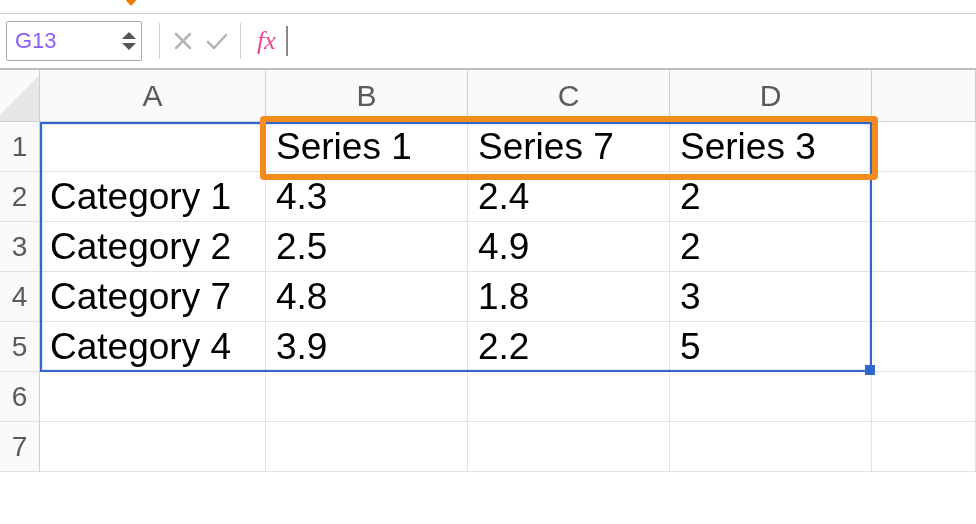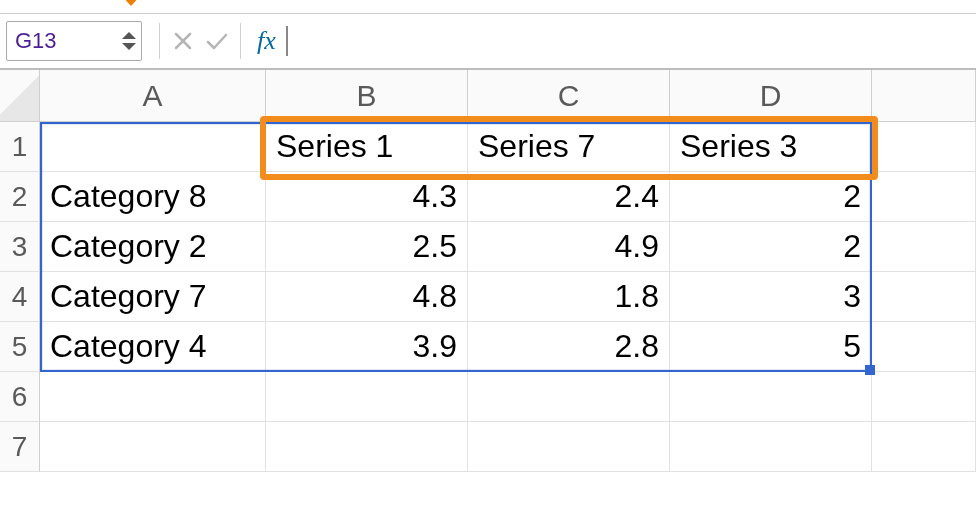--- a/index.html
+++ b/index.html
@@ -49,7 +49,7 @@
     border-radius: 2px;
     padding: 4px 26px 4px 8px;
     font-size: 22px;
-    color: #4c1d95;
+    color: #8b5cf6;
     background: #fff;
   }
   .name-stepper {

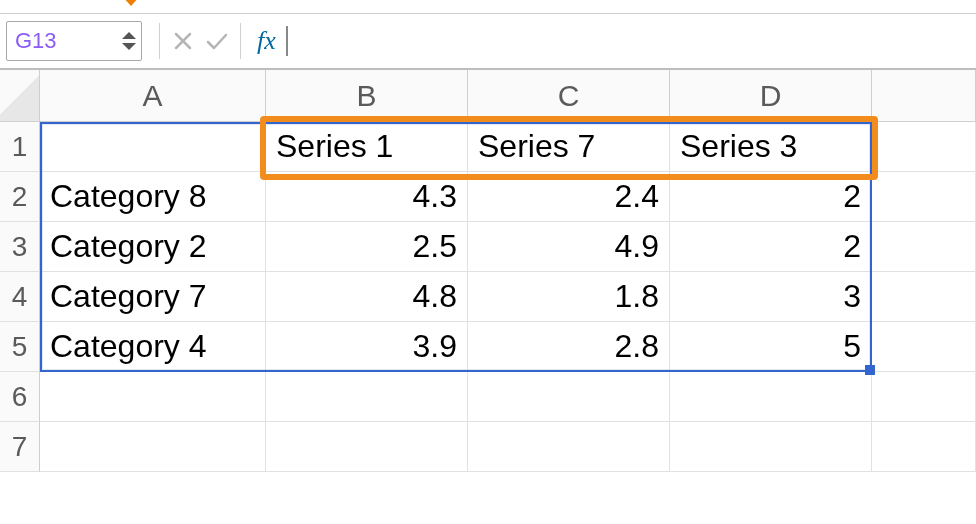--- a/index.html
+++ b/index.html
@@ -94,7 +94,7 @@
     font-family: Georgia, 'Times New Roman', serif;
     font-style: italic;
     font-size: 26px;
-    color: #0369a1;
+    color: #ec4899;
     padding: 0 8px 0 10px;
   }
   .formula-input {

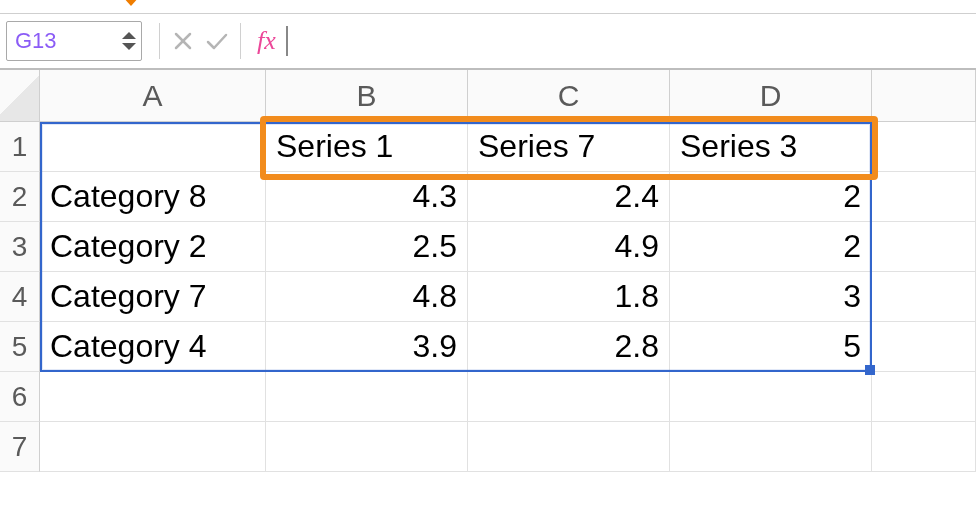--- a/index.html
+++ b/index.html
@@ -164,7 +164,7 @@
     height: 50px;
     border-right: 1px solid #e1e1e1;
     border-bottom: 1px solid #e1e1e1;
-    font-size: 32px;
+    font-size: 37px;
     padding: 0 10px;
     vertical-align: middle;
     background: #fff;

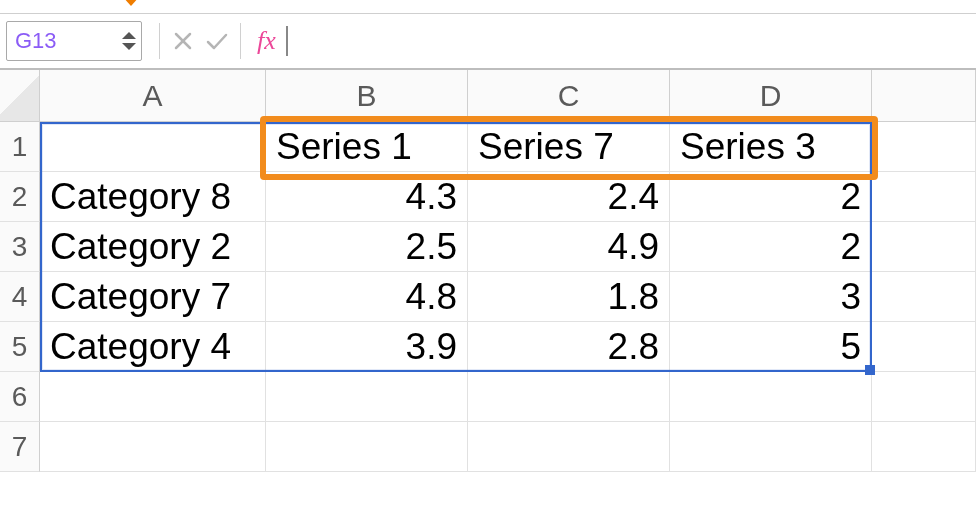--- a/index.html
+++ b/index.html
@@ -264,7 +264,7 @@
 
     <tr>
       <th class="rowlabel">2</th>
-      <td class="cell cat">Category 8</td>
+      <td class="cell cat">Category 1</td>
       <td class="cell num">4.3</td>
       <td class="cell num">2.4</td>
       <td class="cell num">2</td>

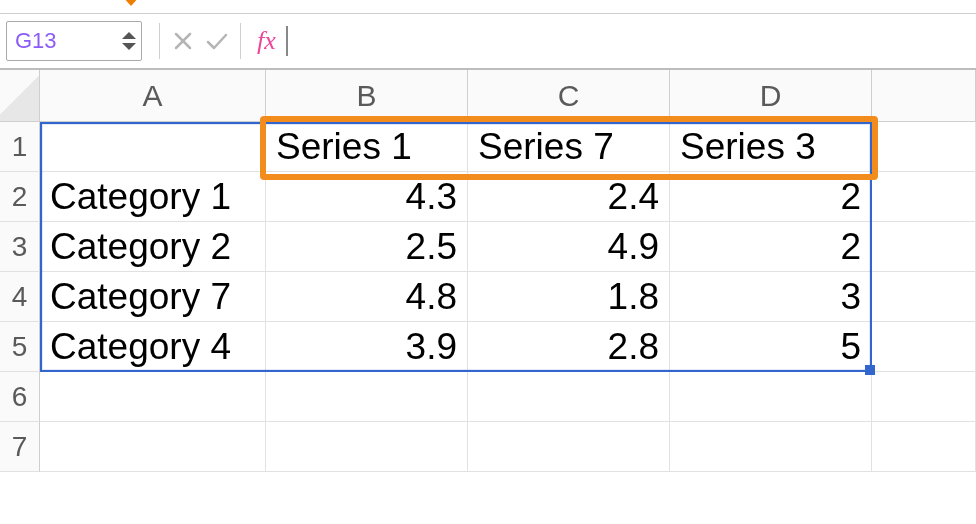--- a/index.html
+++ b/index.html
@@ -170,7 +170,7 @@
     background: #fff;
   }
   td.cell.cat { text-align: left; }
-  td.cell.num { text-align: right; }
+  td.cell.num { }
 
   
   .used-range {

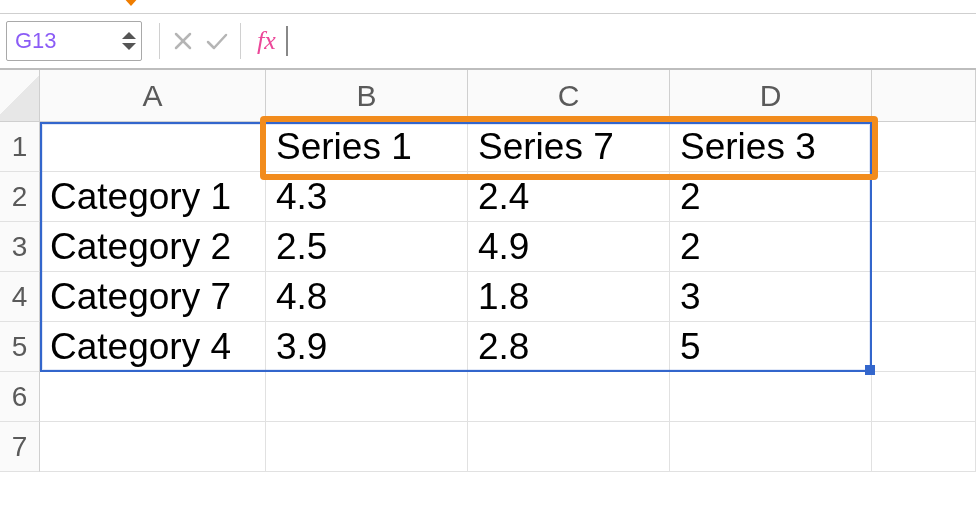--- a/index.html
+++ b/index.html
@@ -293,7 +293,7 @@
       <th class="rowlabel">5</th>
       <td class="cell cat">Category 4</td>
       <td class="cell num">3.9</td>
-      <td class="cell num">2.8</td>
+      <td class="cell num">2.2</td>
       <td class="cell num">5</td>
       <td class="cell"></td>
     </tr>

